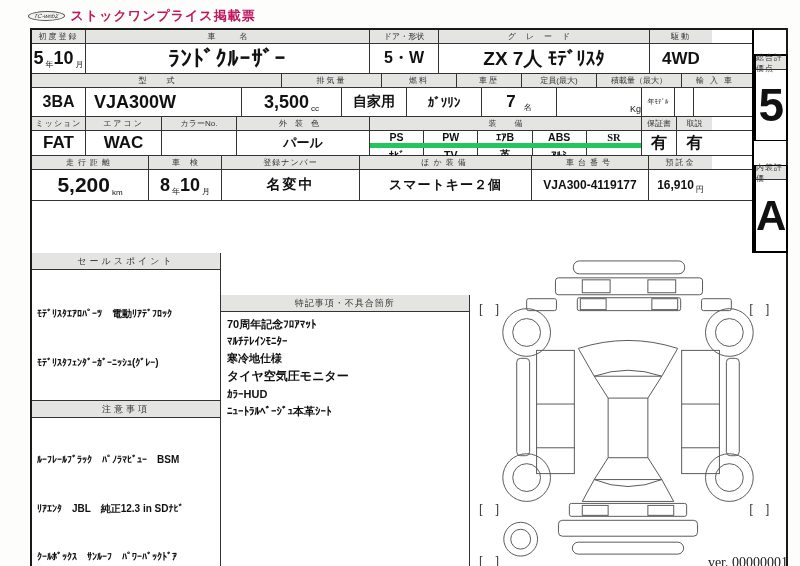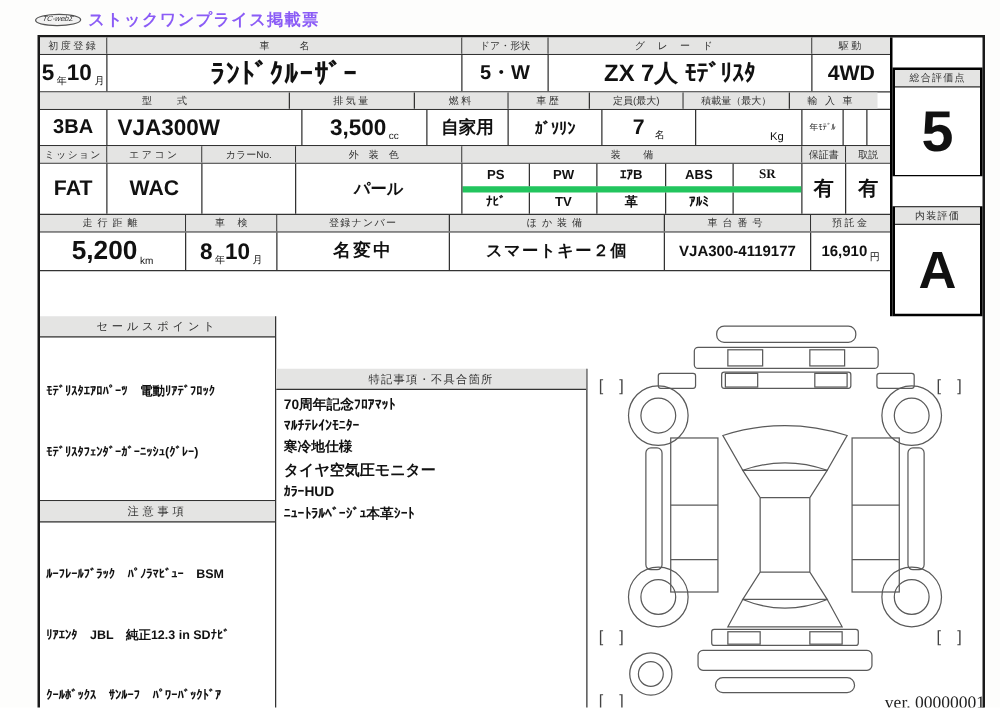--- a/index.html
+++ b/index.html
@@ -17,7 +17,7 @@
     font-size: 6px; font-style: italic; color: #333;
     padding: 1px 5px; transform: skewX(-10deg); background: #f2f2f2;
   }
-  .doc-title { font-size: 13px; font-weight: bold; letter-spacing: 1px; color: #8b5cf6; }
+  .doc-title { font-size: 13px; font-weight: bold; letter-spacing: 1px; color: #be185d; }
 
   .form { position: absolute; left: 30px; top: 28px; width: 758px; border: 2px solid #1a1a1a; background: #fff; }
   .upper { display: flex; }

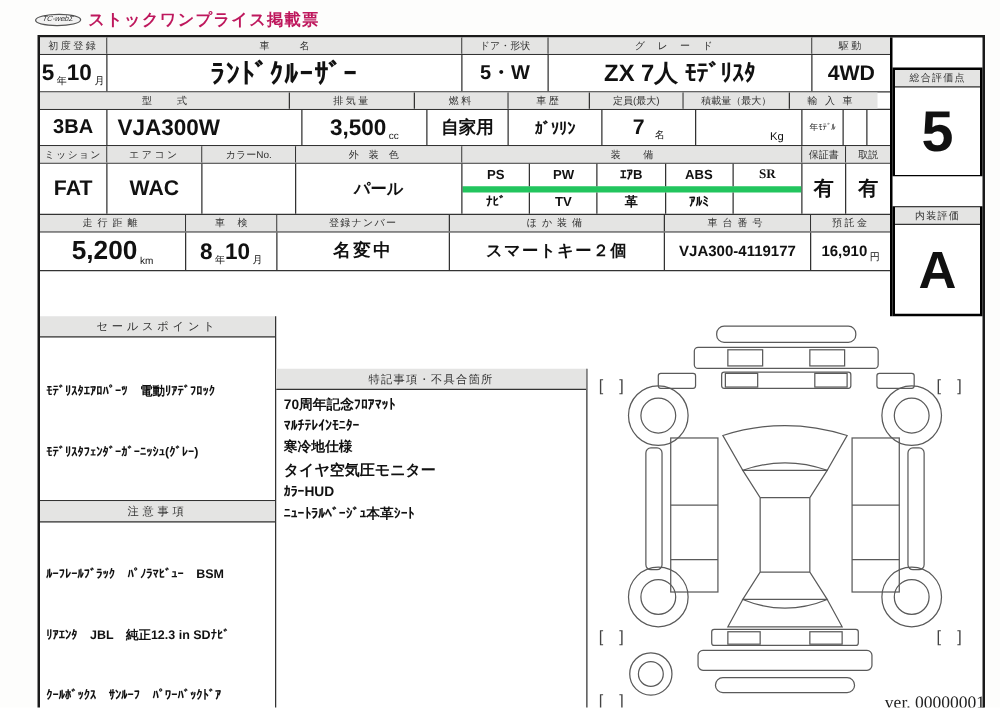--- a/index.html
+++ b/index.html
@@ -99,7 +99,7 @@
       </div>
 
       <div class="row hrow">
-        <div class="cell hd" style="width:200px;letter-spacing:20px;padding-left:20px">型式</div>
+        <div class="cell hd" style="width:250px;letter-spacing:20px;padding-left:20px">型式</div>
         <div class="cell hd" style="width:100px">排気量</div>
         <div class="cell hd" style="width:75px">燃料</div>
         <div class="cell hd" style="width:65px">車歴</div>

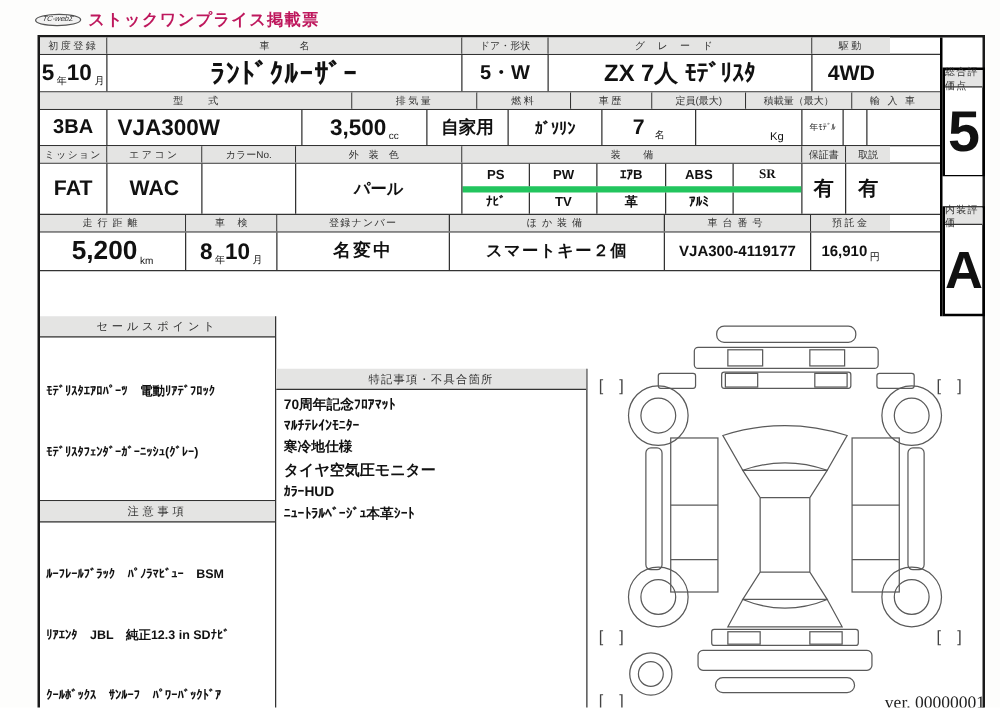--- a/index.html
+++ b/index.html
@@ -121,7 +121,7 @@
           <span style="font-size:17px">7</span>
           <span class="u" style="margin-left:8px">名</span>
         </div>
-        <div class="cell val" style="width:85px;justify-content:flex-end;align-items:flex-end;padding:0 14px 2px 0">
+        <div class="cell val" style="width:85px;justify-content:flex-end;align-items:flex-end;padding:0 0 2px 0">
           <span></span>
           <span style="font-size:9px;font-weight:normal">Kg</span>
         </div>

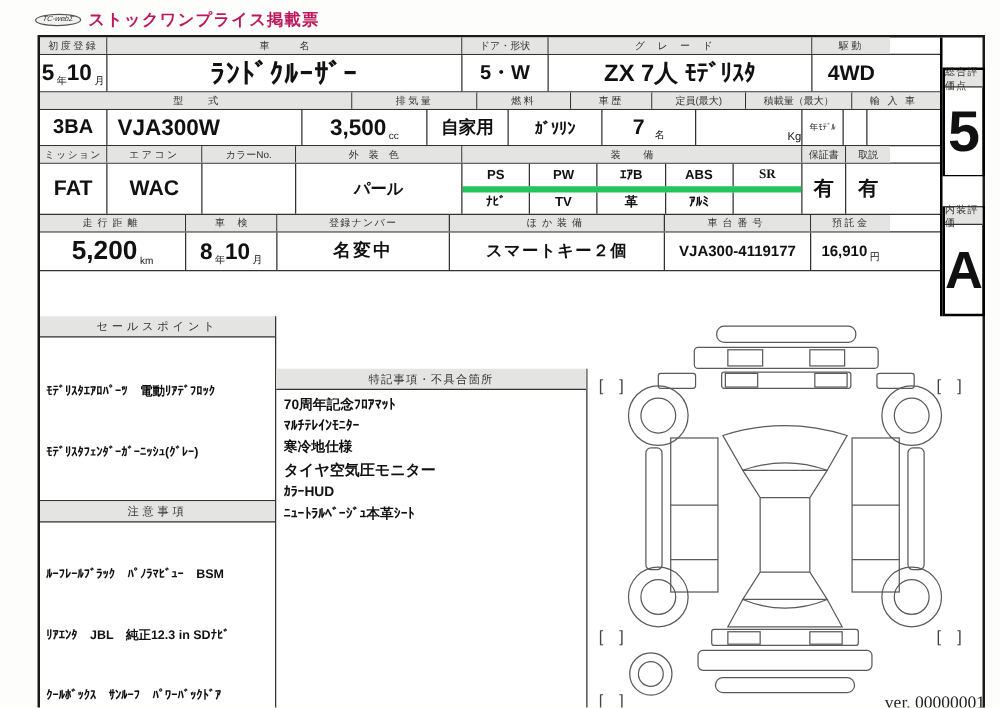--- a/index.html
+++ b/index.html
@@ -142,7 +142,7 @@
         <div class="cell hd end" style="width:35px;letter-spacing:0">取説</div>
       </div>
 
-      <div class="row" style="height:41px">
+      <div class="row" style="height:25px">
         <div class="cell val" style="width:54px;font-size:17px">FAT</div>
         <div class="cell val" style="width:76px;font-size:17px">WAC</div>
         <div class="cell val" style="width:75px"></div>

